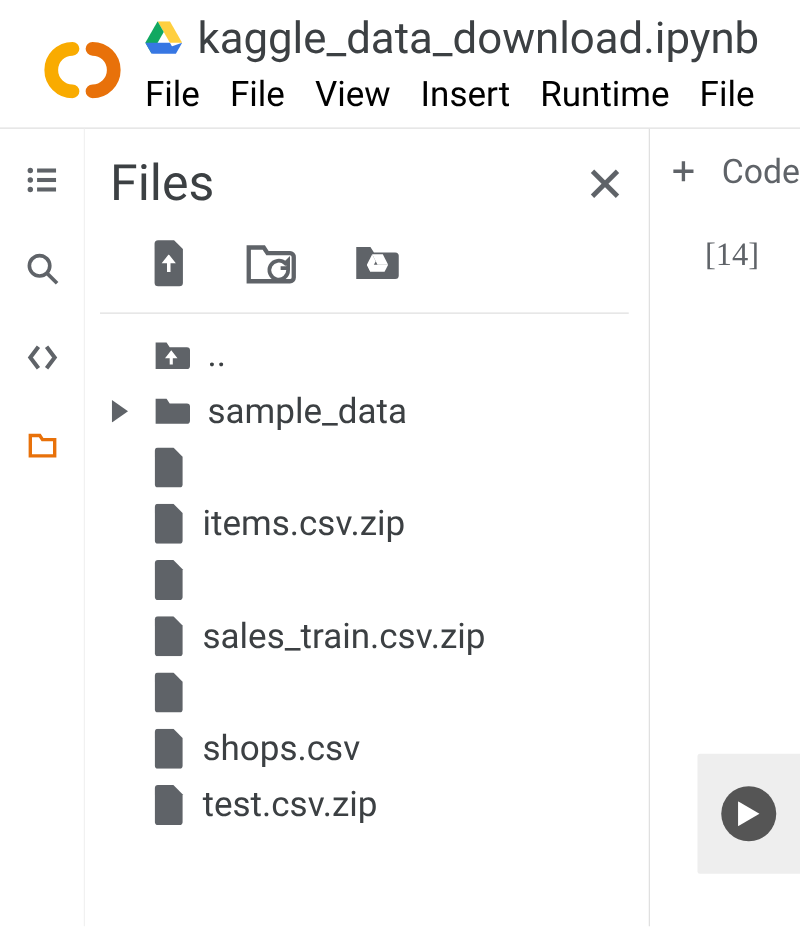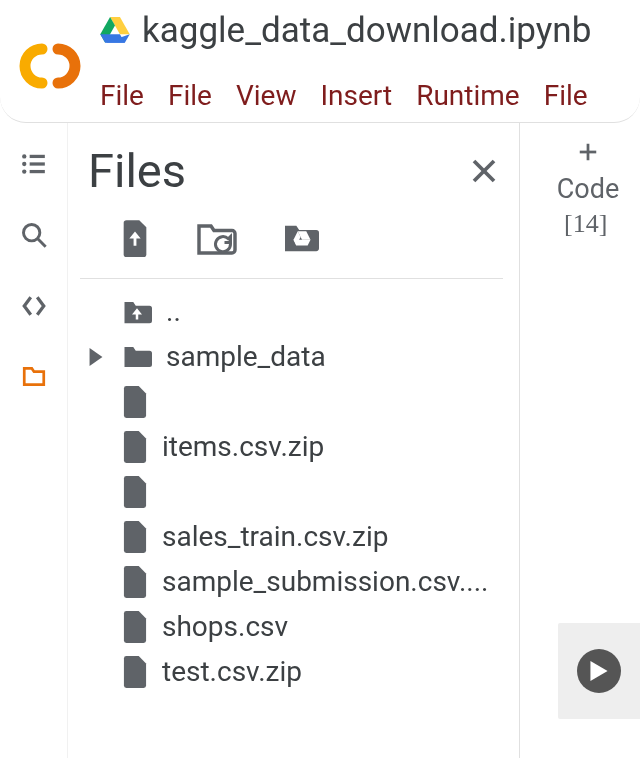--- a/index.html
+++ b/index.html
@@ -10,7 +10,7 @@
     --orange:#f9ab00;
   }
   
-  .header{padding:10px 4px 0 14px; border-bottom:1px solid var(--border);border-radius:26px;}
+  .header{padding:10px 4px 0 30px; border-bottom:1px solid var(--border);}
   .title-row{display:flex; align-items:center; gap:14px;}
   .logo{width:72px; height:72px; display:flex; align-items:center; justify-content:center;}
   .title-inner{display:flex; flex-direction:column;}

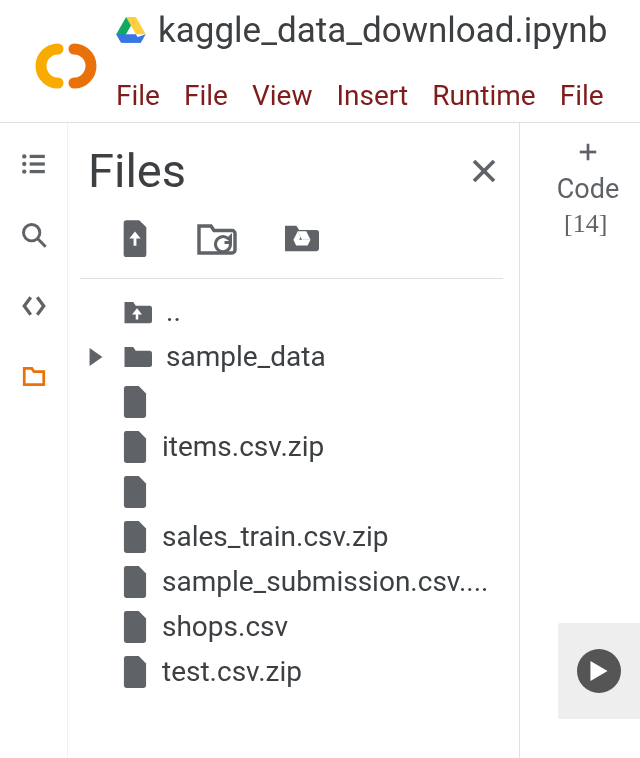--- a/index.html
+++ b/index.html
@@ -16,7 +16,7 @@
   .title-inner{display:flex; flex-direction:column;}
   .doc-row{display:flex; align-items:center; gap:12px;}
   .doc-title{font-size:35px; font-weight:400; color:#3c4043; white-space:nowrap;}
-  .menubar{display:flex; gap:24px; font-size:28px; color:#7f1d1d; padding:8px 0 10px 0;margin-top:20px;}
+  .menubar{display:flex; gap:24px; font-size:28px; color:#000000; padding:8px 0 10px 0;}
   .menubar span{cursor:pointer;}
   
   .body{display:flex; height:calc(758px - 120px);}

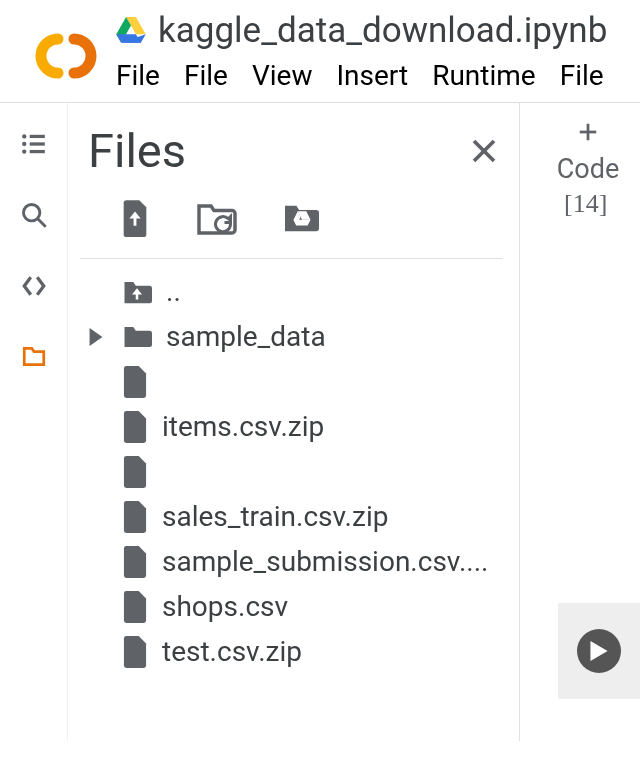--- a/index.html
+++ b/index.html
@@ -27,7 +27,7 @@
   .leftrail .active-indicator svg{stroke:#e8710a; fill:none;}
   .panel{flex:1; border-right:1px solid var(--border); padding:20px 16px 0 12px; min-width:0;}
   .panel-head{display:flex; align-items:center; justify-content:space-between; padding:0 4px 22px 8px;}
-  .panel-title{font-size:47px; color:#3c4043;}
+  .panel-title{font-size:40px; color:#3c4043;}
   .close-x{font-size:36px; color:var(--grey); cursor:pointer;}
   .tool-row{display:flex; gap:44px; padding:0 0 18px 38px; border-bottom:1px solid var(--border); margin-bottom:10px;}
   .tool-row .ic{color:var(--grey);}

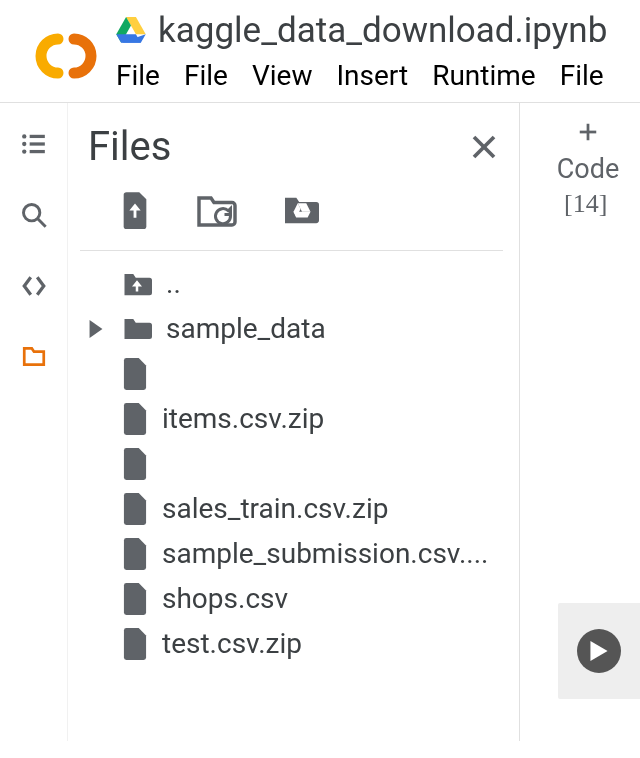--- a/index.html
+++ b/index.html
@@ -39,7 +39,7 @@
   .row .label{overflow:hidden; text-overflow:ellipsis;}
   
   .editor{width:120px; position:relative; padding-top:18px;}
-  .code-toolbar{display:flex; align-items:center; gap:10px; padding-left:16px; font-size:27px; color:var(--grey);flex-direction:column;}
+  .code-toolbar{display:flex; align-items:center; gap:20px; padding-left:16px; font-size:27px; color:var(--grey);}
   .cell-idx{position:absolute; top:86px; left:44px; font-family:Liberation Serif, serif; font-size:26px; color:var(--grey);}
   .play-area{position:absolute; top:500px; right:0; width:82px; height:96px; background:#eee; border-top-left-radius:2px; border-bottom-left-radius:2px; display:flex; align-items:center; justify-content:center;}
   .play-btn{width:44px; height:44px; border-radius:50%; background:#555; display:flex; align-items:center; justify-content:center;}

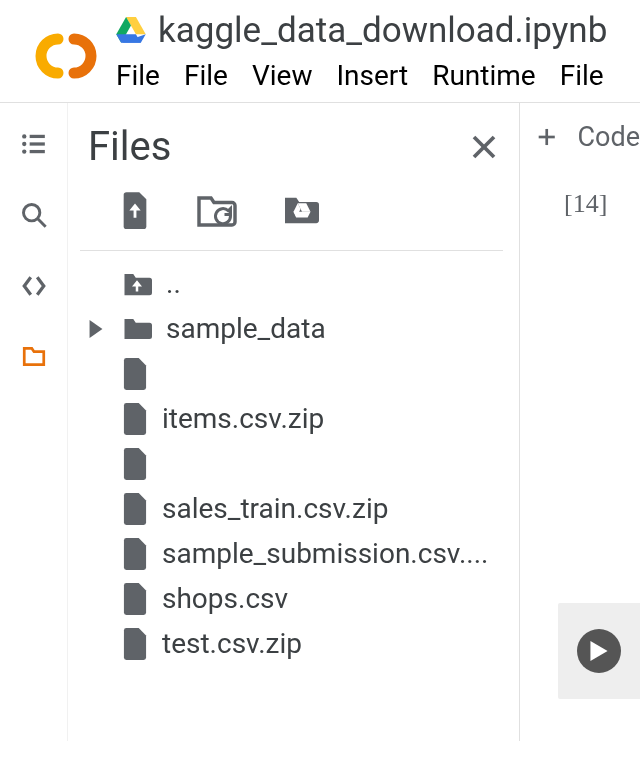--- a/index.html
+++ b/index.html
@@ -210,7 +210,6 @@
               <path d="M3 0h10l6 6v18a2 2 0 0 1-2 2H3a2 2 0 0 1-2-2V2a2 2 0 0 1 2-2z"></path>
             </svg>
           </span>
-        <span class="label">sample_submission.csv....</span>
       </div>
       <div class="row noarrow">
         <span class="arrow">▶</span>

